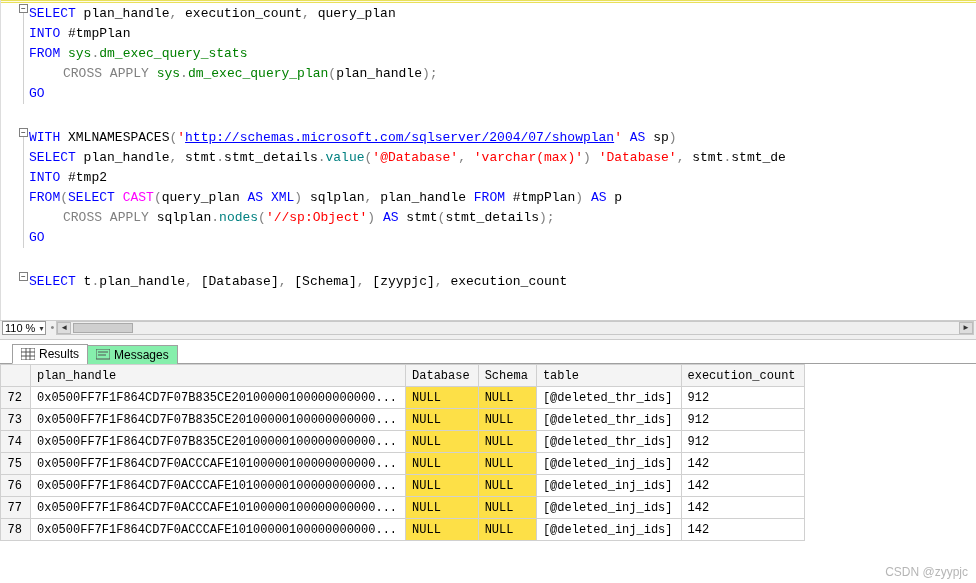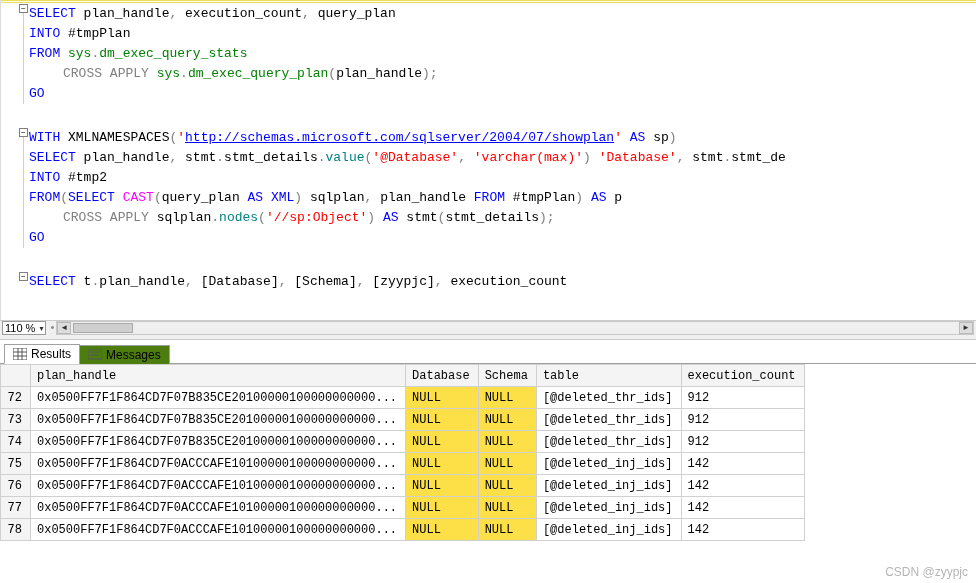--- a/index.html
+++ b/index.html
@@ -111,7 +111,7 @@
     border-bottom: 1px solid #a0a0a0;
     font-family: "Microsoft YaHei","SimSun","Segoe UI",sans-serif;
     font-size: 12px;
-    padding-left: 4px;
+    padding-left: 12px;
   }
   .tab {
     padding: 2px 8px;

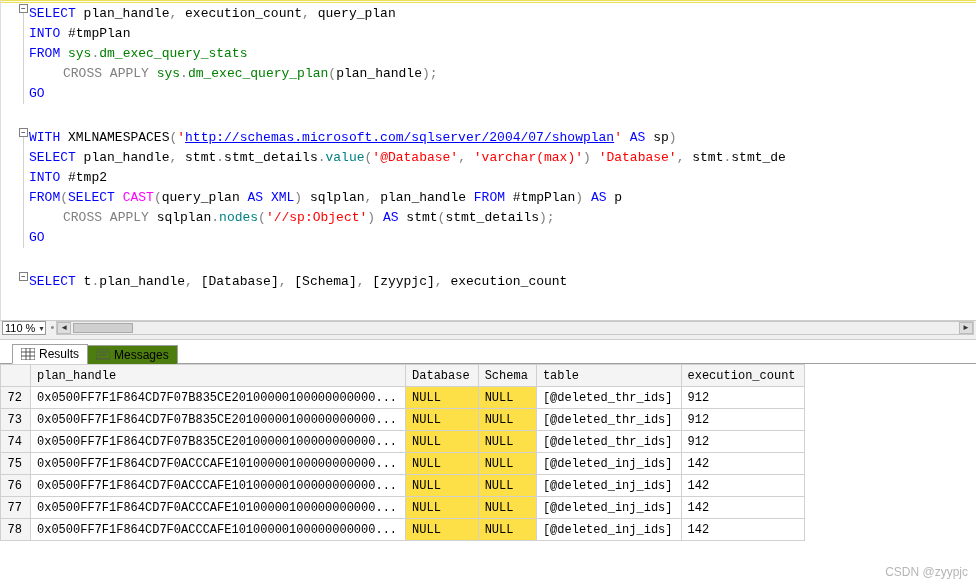--- a/index.html
+++ b/index.html
@@ -123,7 +123,7 @@
     gap: 4px;
     position: relative;
     top: 1px;
-    background: #4d7c0f;
+    background: #86efac;
   }
   .tab.active {
     background: #fff;

